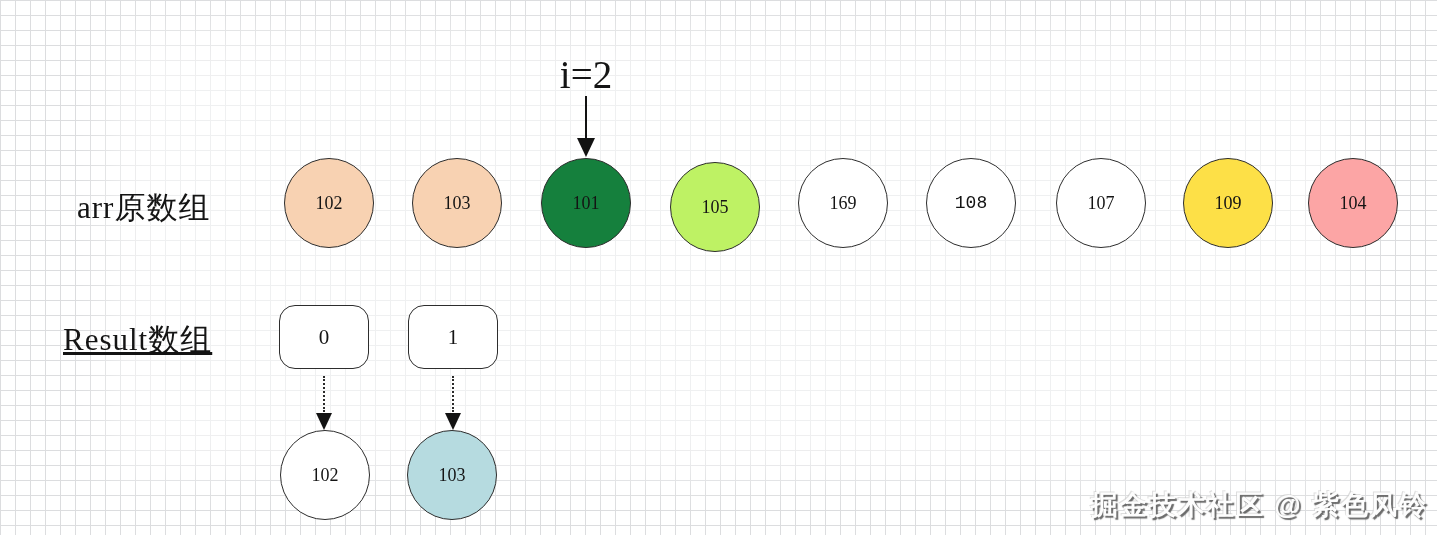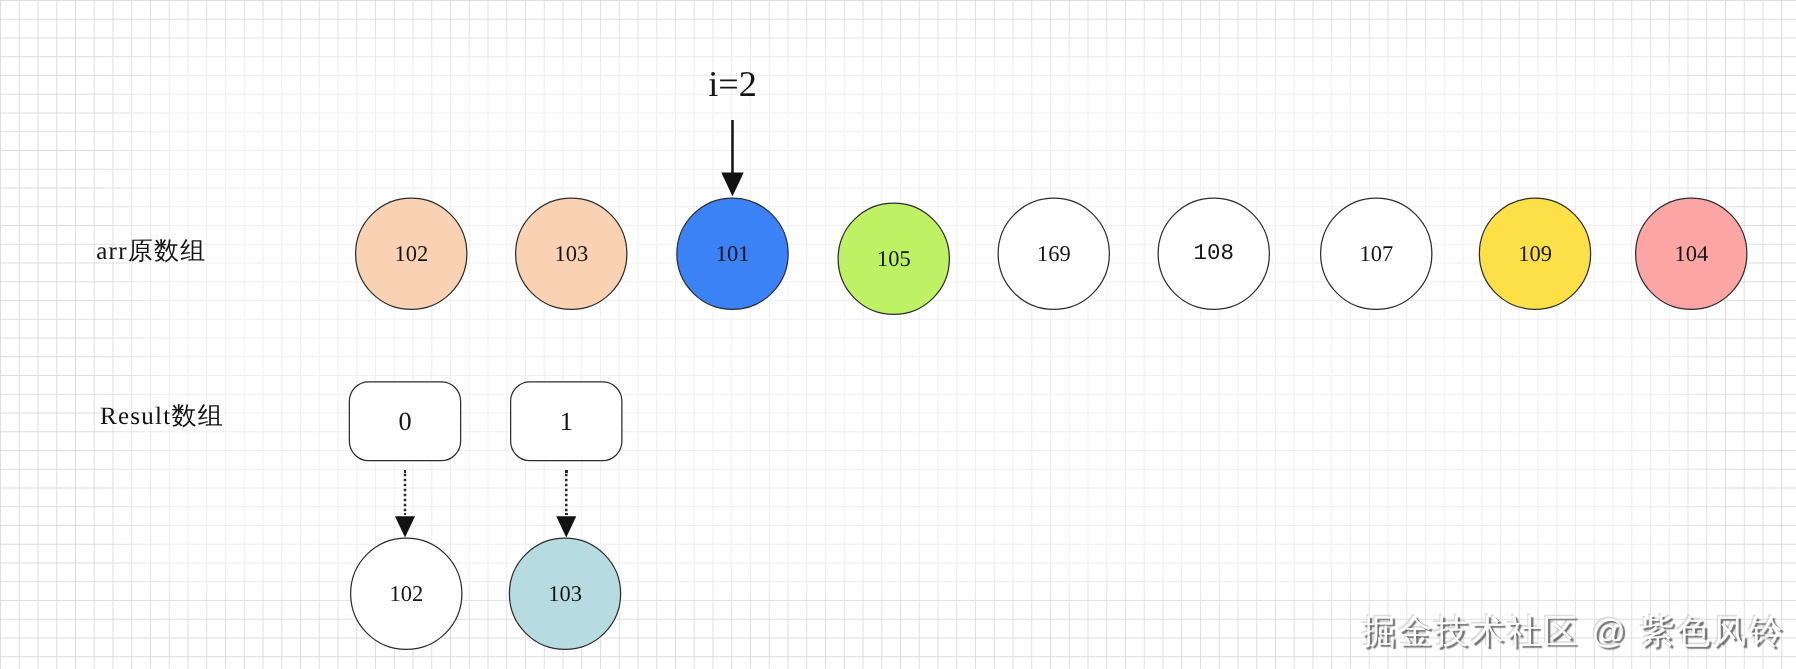--- a/index.html
+++ b/index.html
@@ -36,7 +36,7 @@
   }
   .pointer-label {
     position: absolute; left: 526px; top: 52px; width: 120px;
-    text-align: center; font-size: 29px;
+    text-align: center; font-size: 39px;
   }
   .pointer-line {
     position: absolute; left: 585px; top: 96px; width: 0; height: 44px;

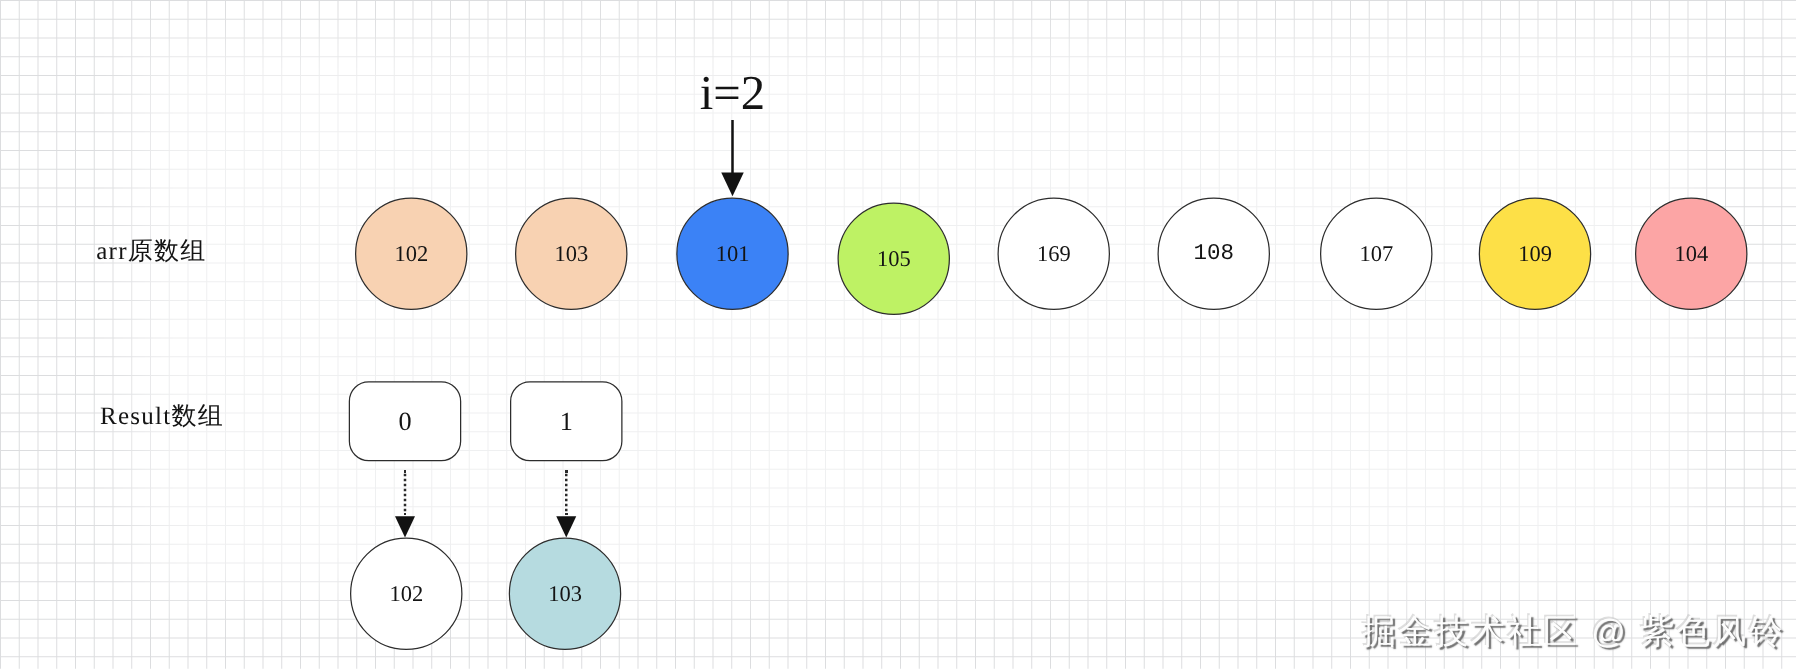--- a/index.html
+++ b/index.html
@@ -18,7 +18,7 @@
     background: rgba(255,255,255,0.55); filter: blur(22px); pointer-events: none;
   }
   .row-label {
-    position: absolute; font-size: 20px; letter-spacing: 1px; white-space: nowrap;
+    position: absolute; font-size: 31px; letter-spacing: 1px; white-space: nowrap;
   }
   .row-label.arr { left: 77px; top: 187px; }
   .row-label.result { left: 80px; top: 319px; }

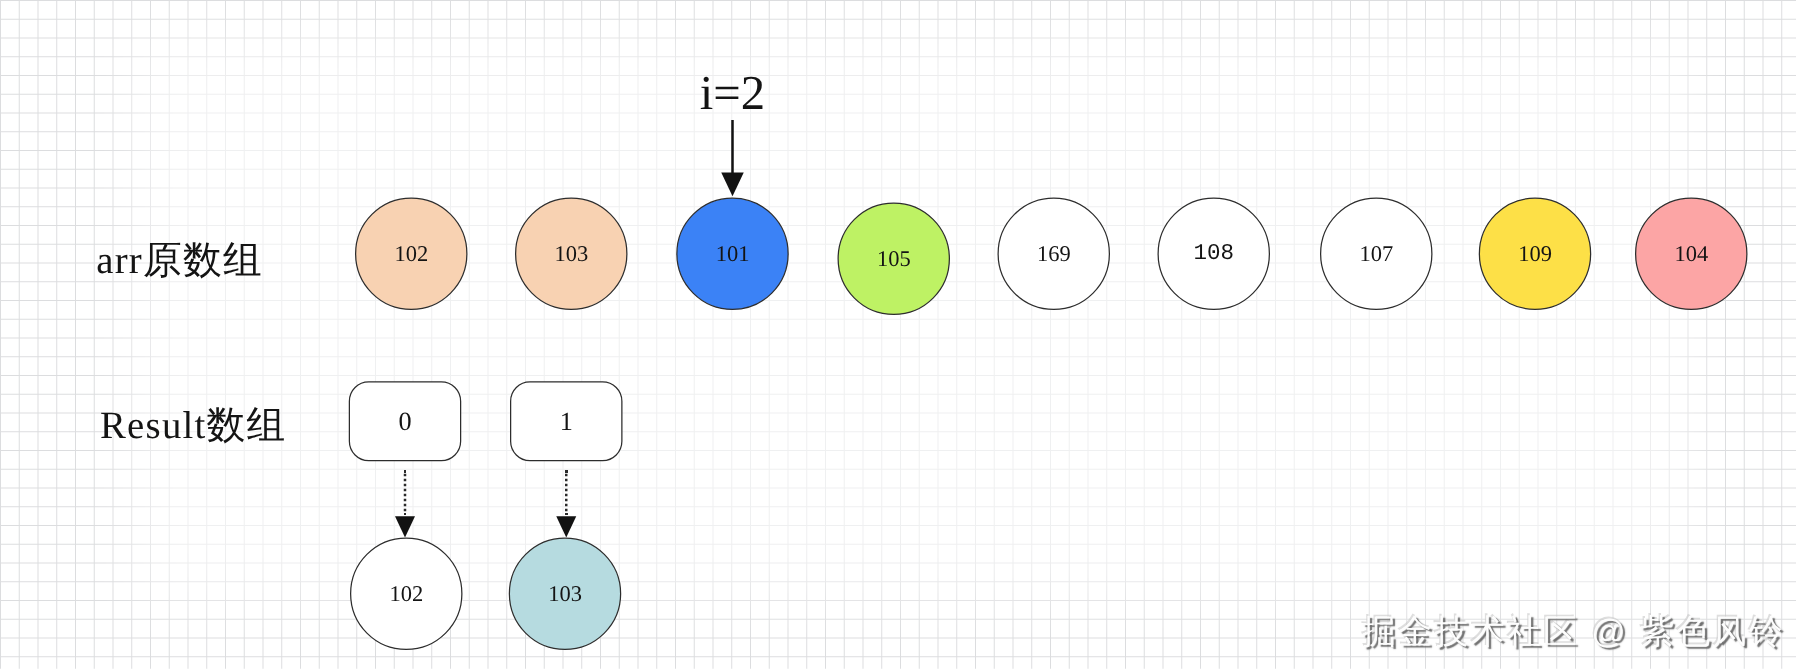--- a/index.html
+++ b/index.html
@@ -79,7 +79,7 @@
 
   <div class="circle" style="left: 284px; top: 158px; background-color: rgb(248, 210, 178);">102</div>
   <div class="circle" style="left: 412px; top: 158px; background-color: rgb(248, 210, 178);">103</div>
-  <div class="circle" style="left: 541px; top: 158px; background-color: #3b82f6;">101</div>
+  <div class="circle" style="left: 541px; top: 158px; background-color: #15803d;">101</div>
   <div class="circle" style="left: 670px; top: 162px; background-color: #bef264;">105</div>
   <div class="circle" style="left: 798px; top: 158px; background-color: rgb(255, 255, 255);">169</div>
   <div class="circle" style="left: 926px; top: 158px; background-color: rgb(255, 255, 255); font-family: Liberation Mono, monospace;">108</div>

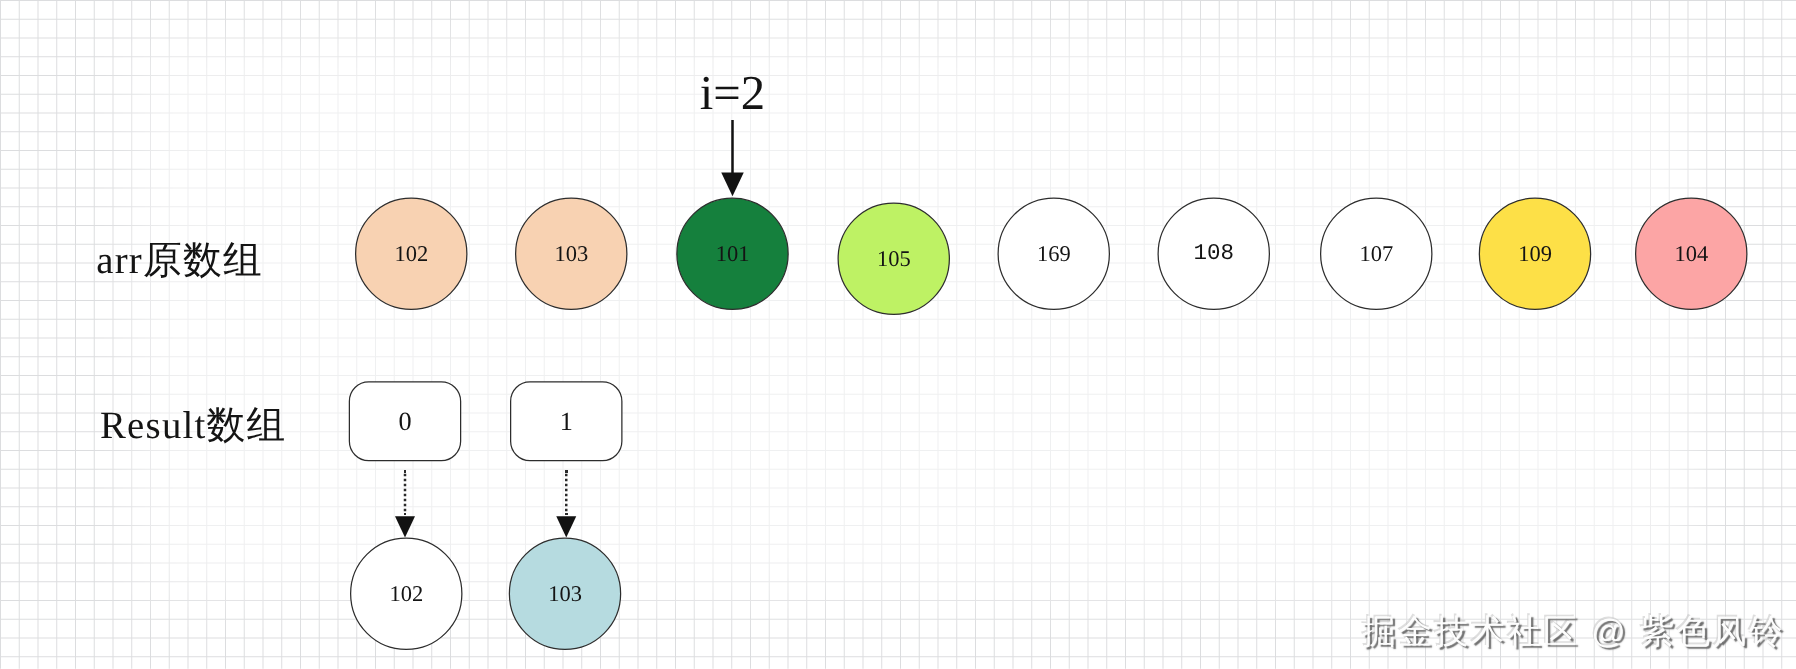--- a/index.html
+++ b/index.html
@@ -21,7 +21,7 @@
     position: absolute; font-size: 31px; letter-spacing: 1px; white-space: nowrap;
   }
   .row-label.arr { left: 77px; top: 187px; }
-  .row-label.result { left: 80px; top: 319px; }
+  .row-label.result { left: 63px; top: 319px; text-decoration: underline; }
   .circle {
     position: absolute; width: 90px; height: 90px; box-sizing: border-box;
     border: 1.6px solid #2d2d2d; border-radius: 50%;

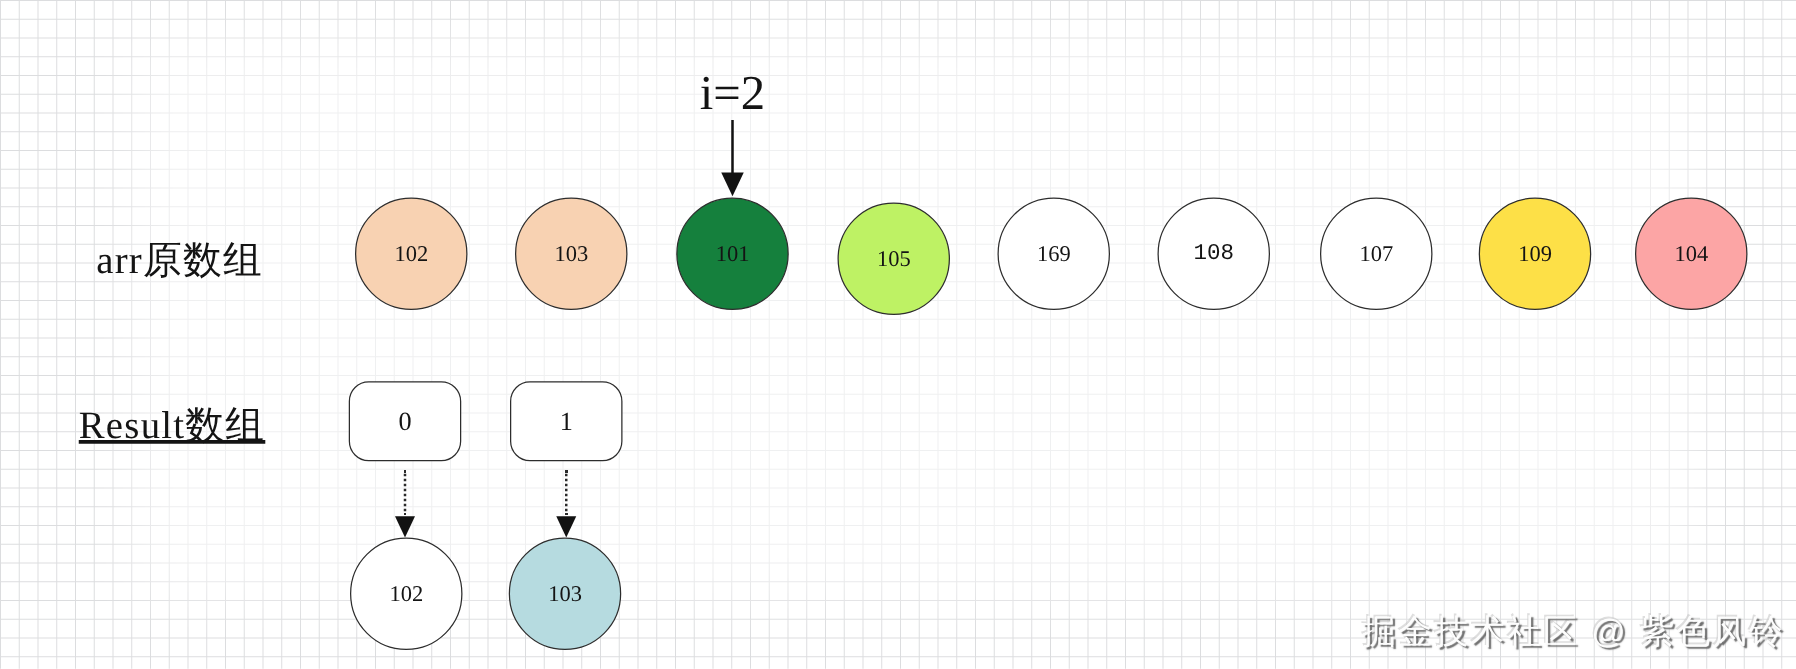--- a/index.html
+++ b/index.html
@@ -59,7 +59,7 @@
   .watermark {
     position: absolute; right: 9px; bottom: 12px;
     font-family: "Liberation Sans", "DejaVu Sans", sans-serif;
-    font-weight: normal; font-size: 27px; letter-spacing: 2px; white-space: nowrap;
+    font-weight: bold; font-size: 27px; letter-spacing: 2px; white-space: nowrap;
     color: #fdfdfd;
     text-shadow: 2px 2px 1px rgba(92,92,92,0.9), -1px -1px 0 rgba(200,200,200,0.6);
   }

